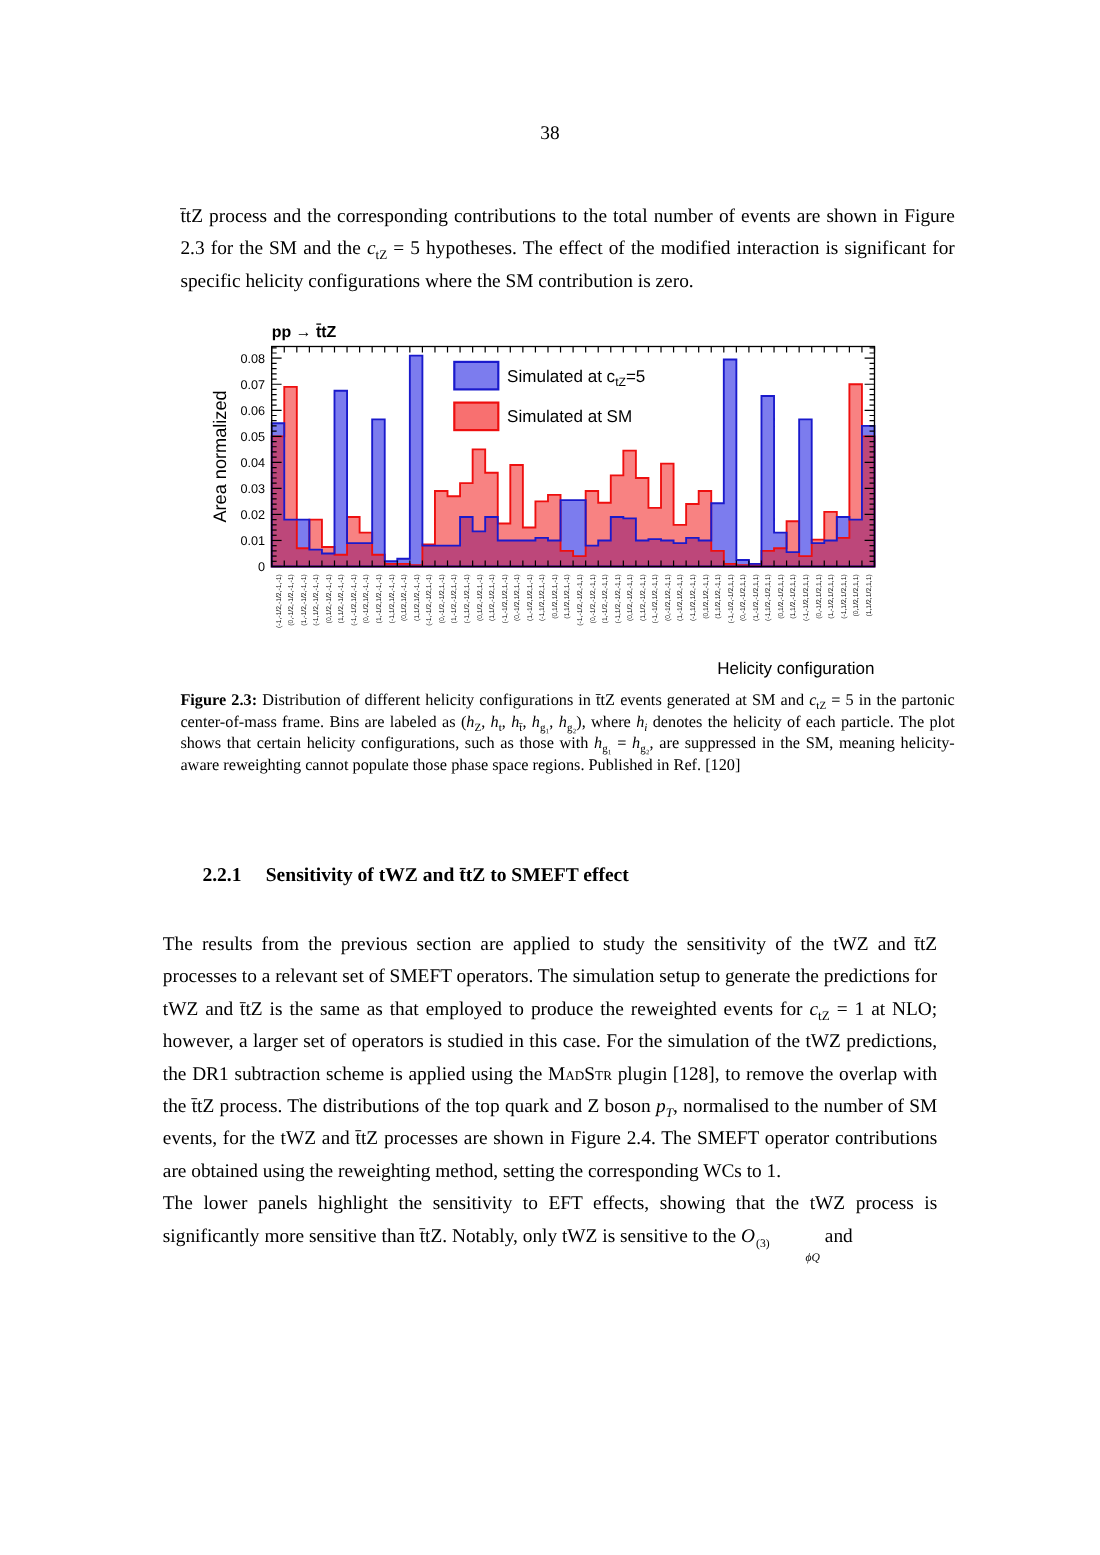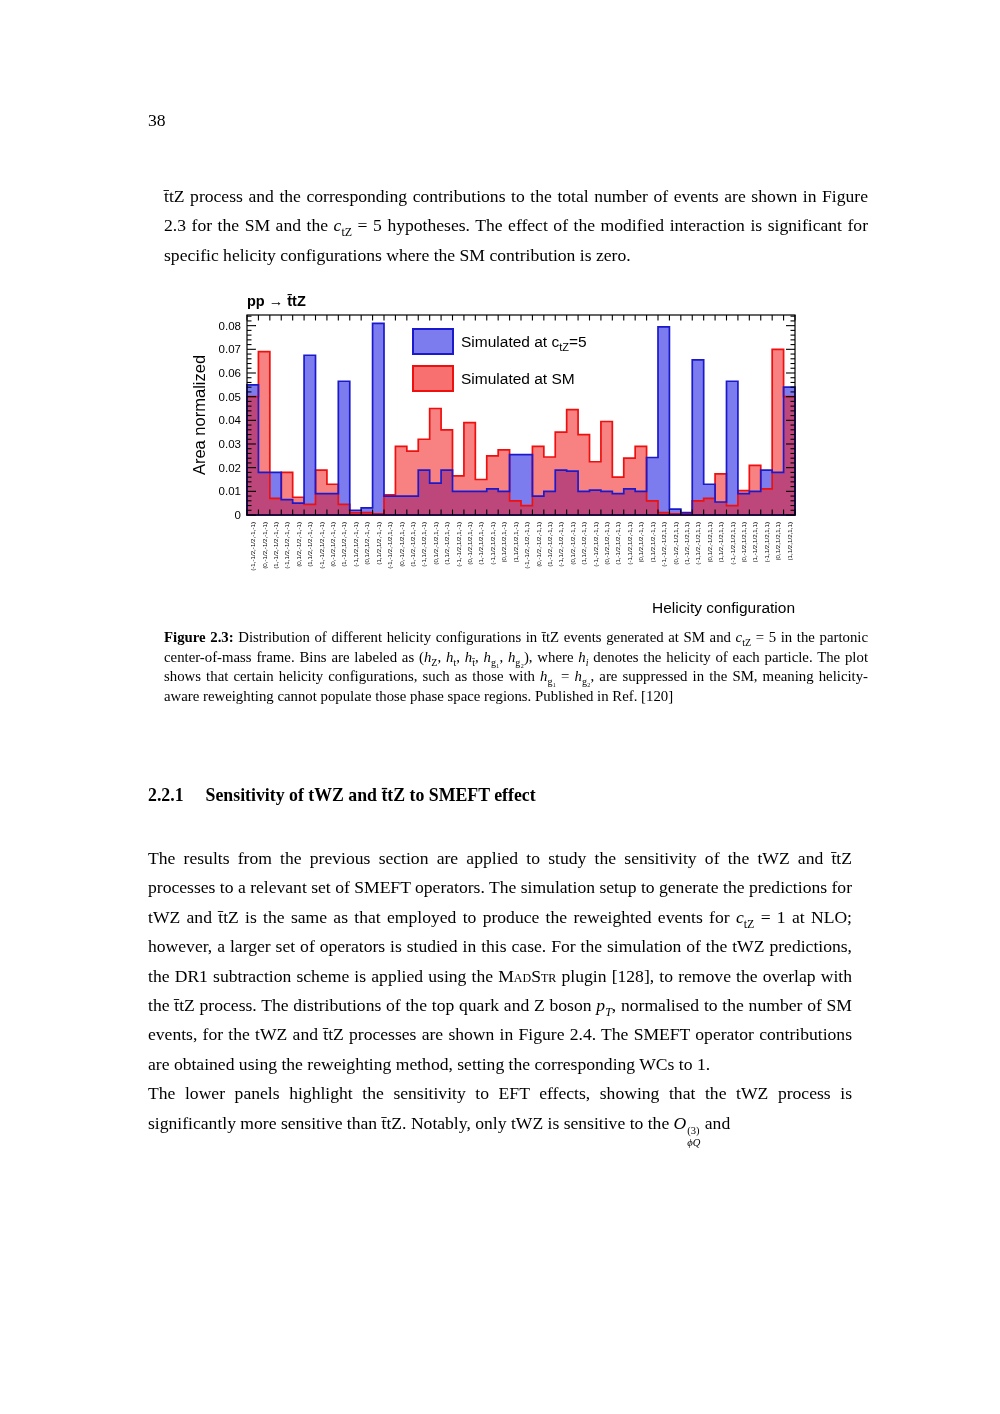--- a/index.html
+++ b/index.html
@@ -6,7 +6,7 @@
   .page{position:relative;width:1000px;height:1414px;background:#ffffff;color:#000;
         font-family:"Liberation Serif", serif;overflow:hidden;}
   .col{position:absolute;left:148px;width:704px;}
-  .header{top:110px;display:flex;justify-content:flex-start;font-size:17.6px;}
+  .header{top:110px;display:flex;justify-content:center;font-size:17.6px;}
   .header .rtitle{font-style:italic;}
   .bodytext{font-size:17.6px;line-height:29.4px;text-align:justify;margin:16px;}
   #intro{top:166px;}

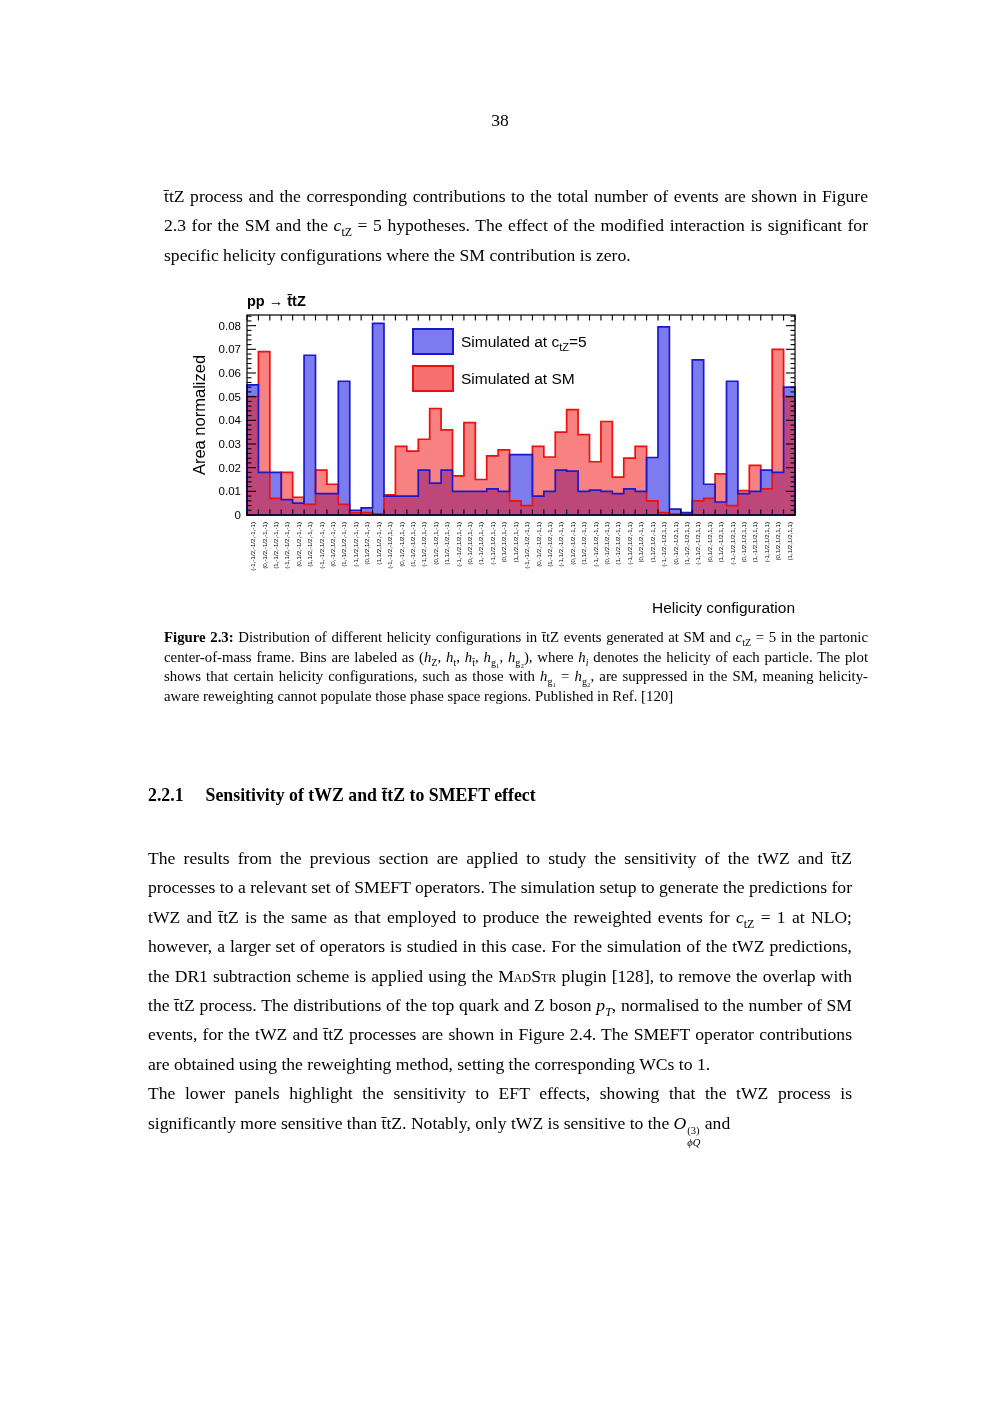--- a/index.html
+++ b/index.html
@@ -14,7 +14,7 @@
   #caption{top:612px;font-size:14.8px;line-height:19.6px;text-align:justify;}
   #caption b{font-weight:bold;}
   #heading{top:785px;font-size:17.8px;font-weight:bold;margin:0;}
-  #heading .secnum{display:inline-block;margin-right:22px;}
+  #heading .secnum{display:inline-block;margin-right:22px;margin-left:36px;}
   #bodyblock{top:844px;}
   #bodyblock p{margin:0;}
   sub{font-size:68%;line-height:0;}

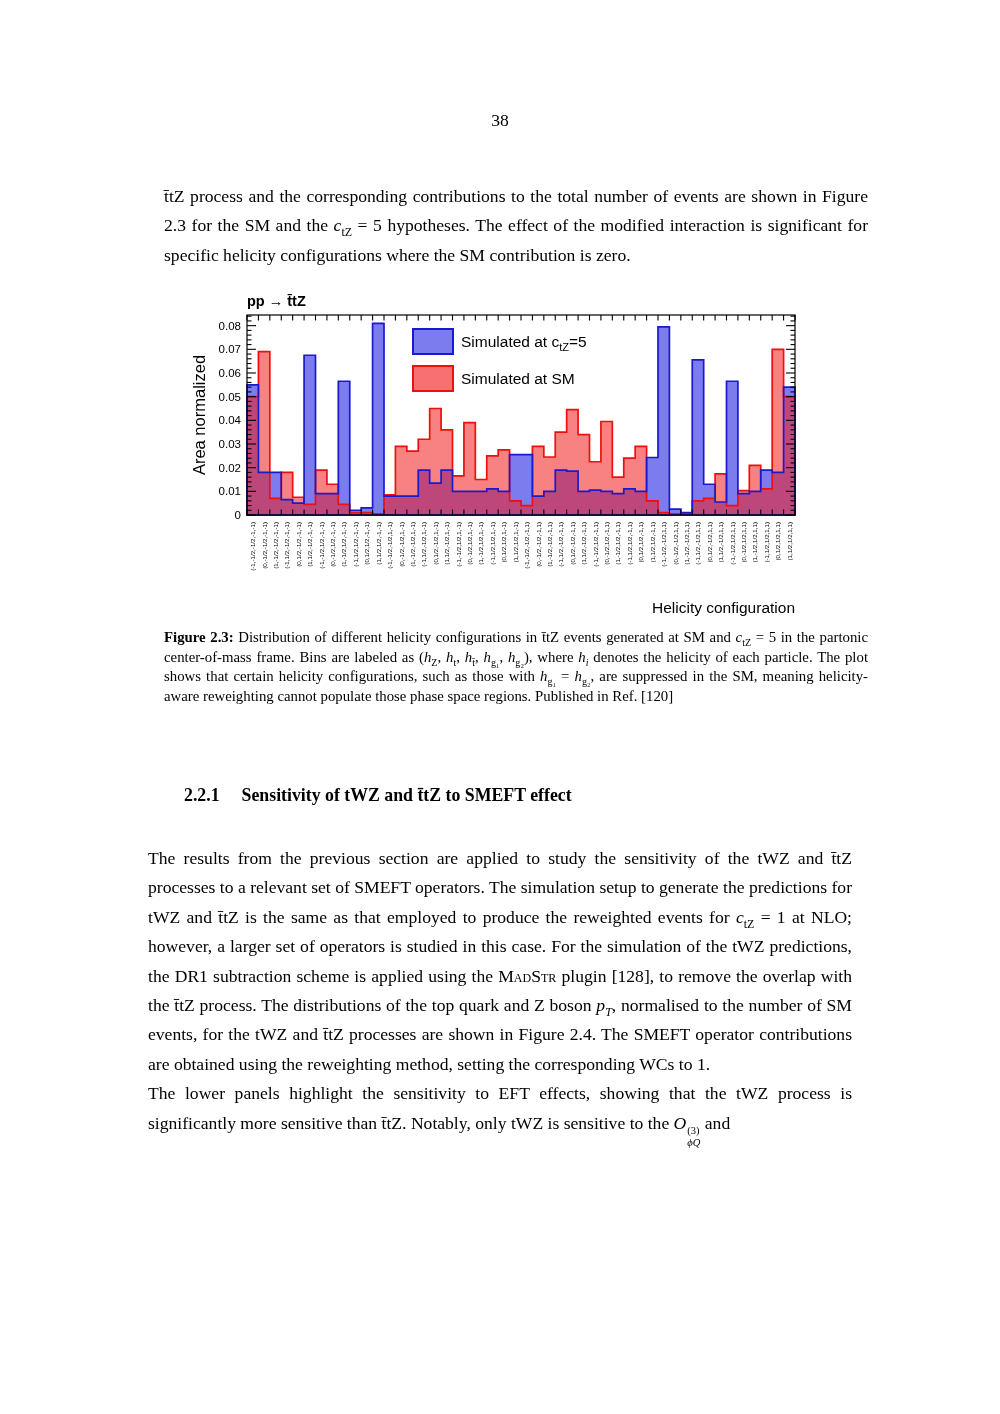--- a/index.html
+++ b/index.html
@@ -21,7 +21,7 @@
   .sc{font-variant:small-caps;}
   .stk{display:inline-flex;flex-direction:column;vertical-align:-0.55em;line-height:1.05;
        font-size:0.6em;margin-left:1px;}
-  .stk-b{font-style:italic;}
+  .stk-b{font-style:italic;margin-left:45px;}
   i{font-style:italic;}
 </style>
 </head>

